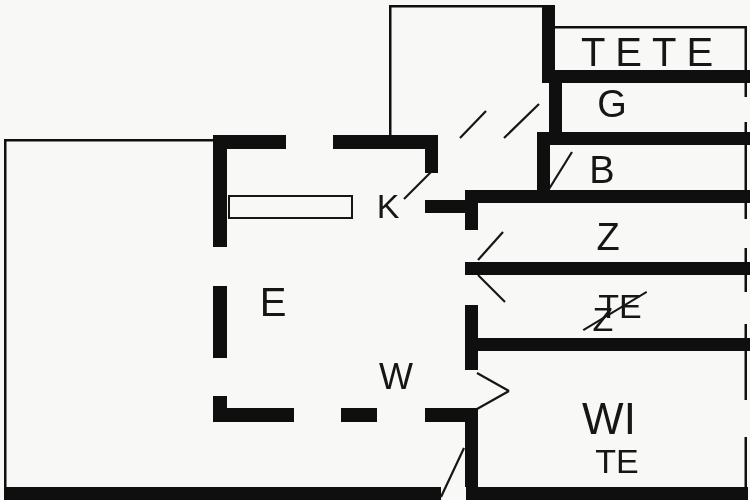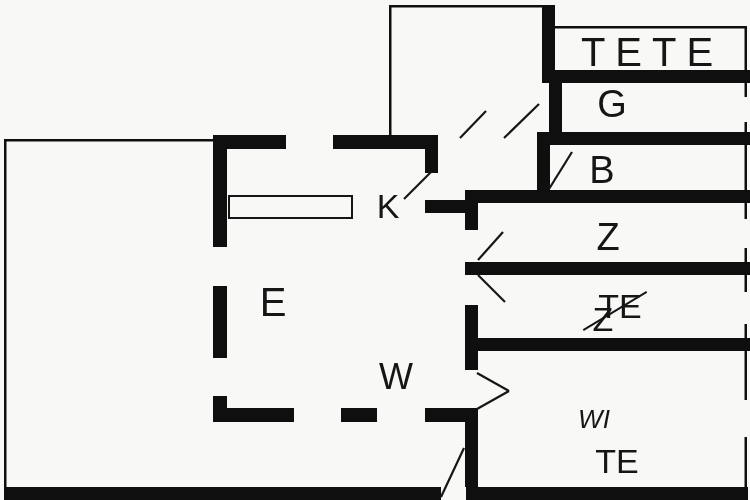--- a/index.html
+++ b/index.html
@@ -37,7 +37,7 @@
   .lbl-e      { left: 273px; top: 302px; font-size: 40px; }
   .lbl-k      { left: 388px; top: 206px; font-size: 34px; }
   .lbl-w      { left: 396px; top: 377px; font-size: 36px; }
-  .lbl-wite1  { left: 594px; top: 419px; font-size: 26px; font-style: italic; }
+  .lbl-wite1  { left: 609px; top: 419px; font-size: 44px; }
   .lbl-wite2  { left: 617px; top: 461px; font-size: 34px; }
   .strike {
     position: absolute;

